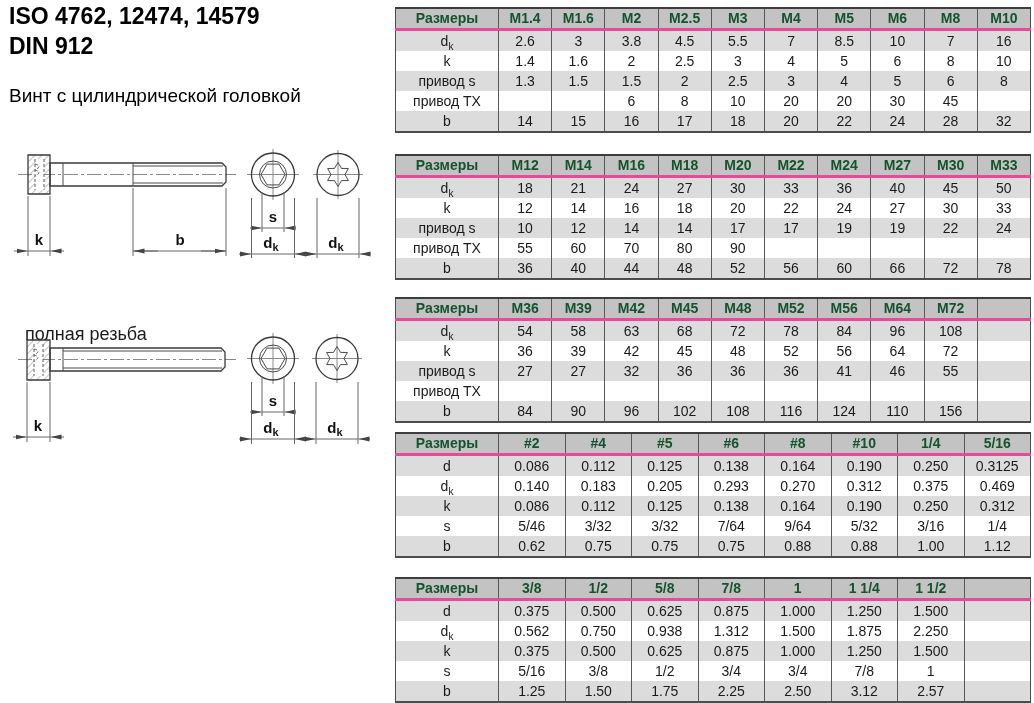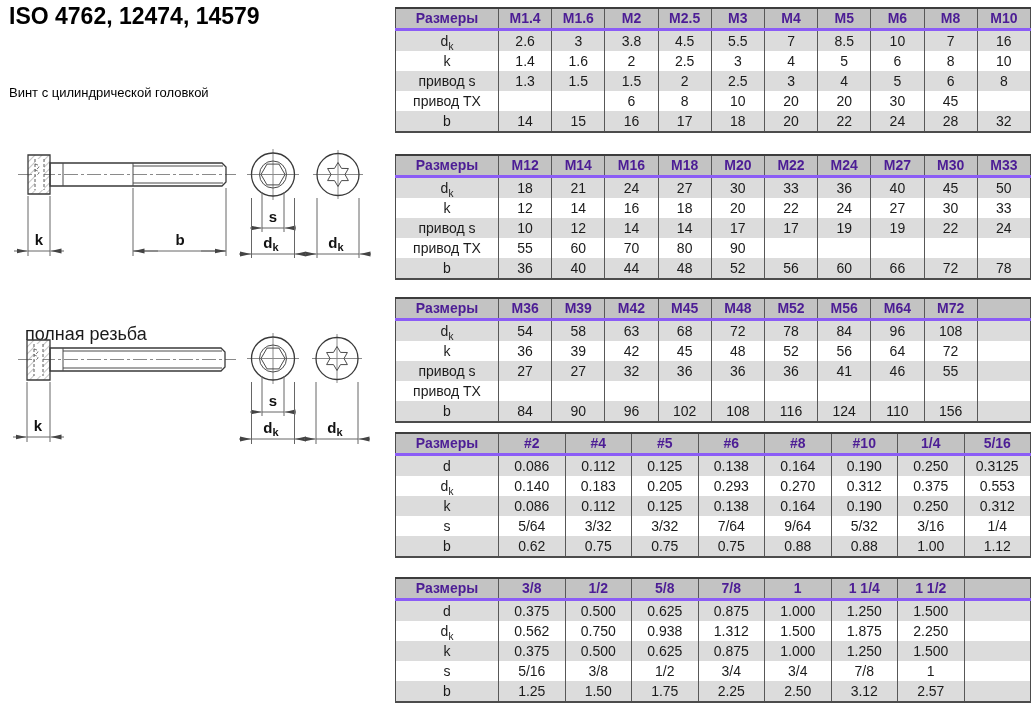--- a/index.html
+++ b/index.html
@@ -48,8 +48,8 @@
     overflow:hidden; white-space:nowrap;
   }
   .dim-table th {
-    background:#c3c3c3; font-weight:bold; color:#4c1d95;
-    border-bottom:3px solid #8b5cf6; height:19px; line-height:19px;
+    background:#c3c3c3; font-weight:bold; color:#14532d;
+    border-bottom:3px solid #ec4899; height:19px; line-height:19px;
   }
   .dim-table th:not(:first-child), .dim-table td:not(:first-child) { border-left:1px solid #585858; }
   .dim-table tbody tr:nth-child(odd) { background:#dcdcdc; }

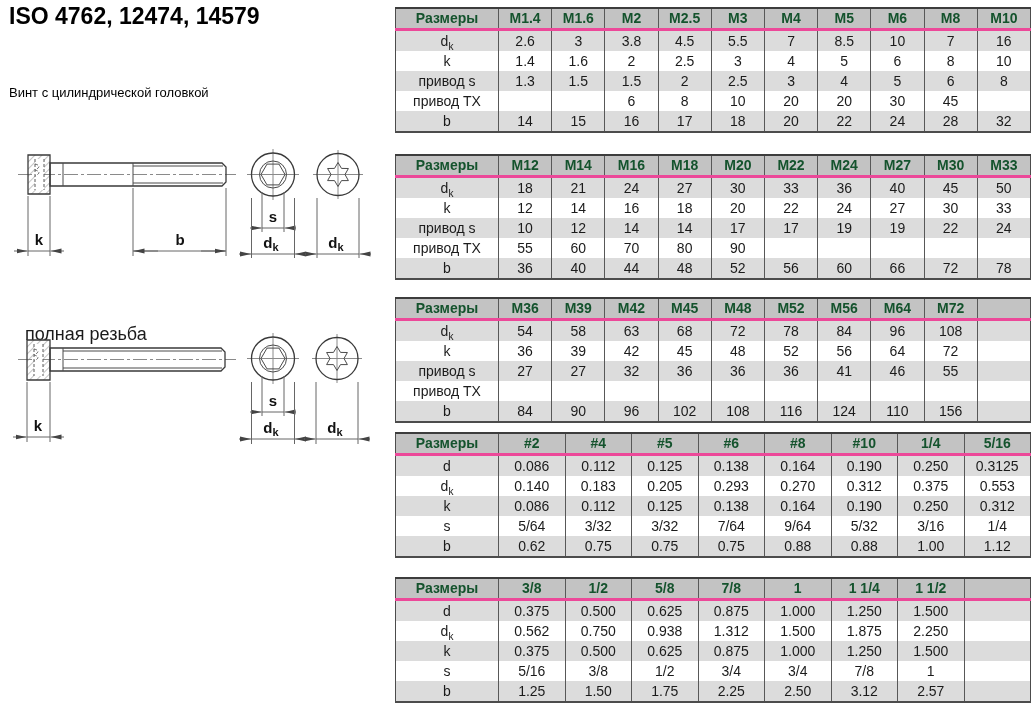--- a/index.html
+++ b/index.html
@@ -63,6 +63,7 @@
 
   <div class="title-block">
     <div class="title-line">ISO 4762, 12474, 14579</div>
+    <div class="title-line">DIN 912</div>
   </div>
   <div class="subtitle">Винт с цилиндрической головкой</div>
 

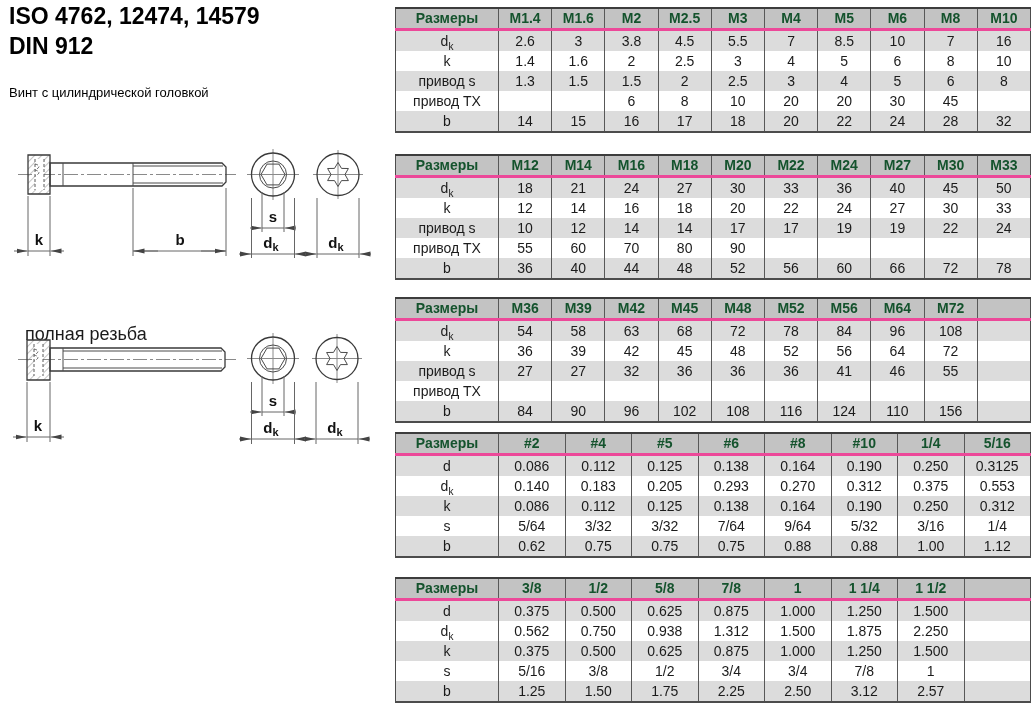--- a/index.html
+++ b/index.html
@@ -13,7 +13,7 @@
   
   .title-block { position:absolute; left:9px; top:1px; }
   .title-line { font-size:23px; font-weight:bold; line-height:30px; color:#000; letter-spacing:0; }
-  .subtitle { position:absolute; left:9px; top:85px; font-size:13px; font-weight:normal; color:#000; }
+  .subtitle { position:absolute; left:9px; top:85px; font-size:19px; font-weight:normal; color:#000; }
   .full-thread { position:absolute; left:25px; top:296px; font-size:18px; color:#1a1a1a;margin-top:28px; }
 
   

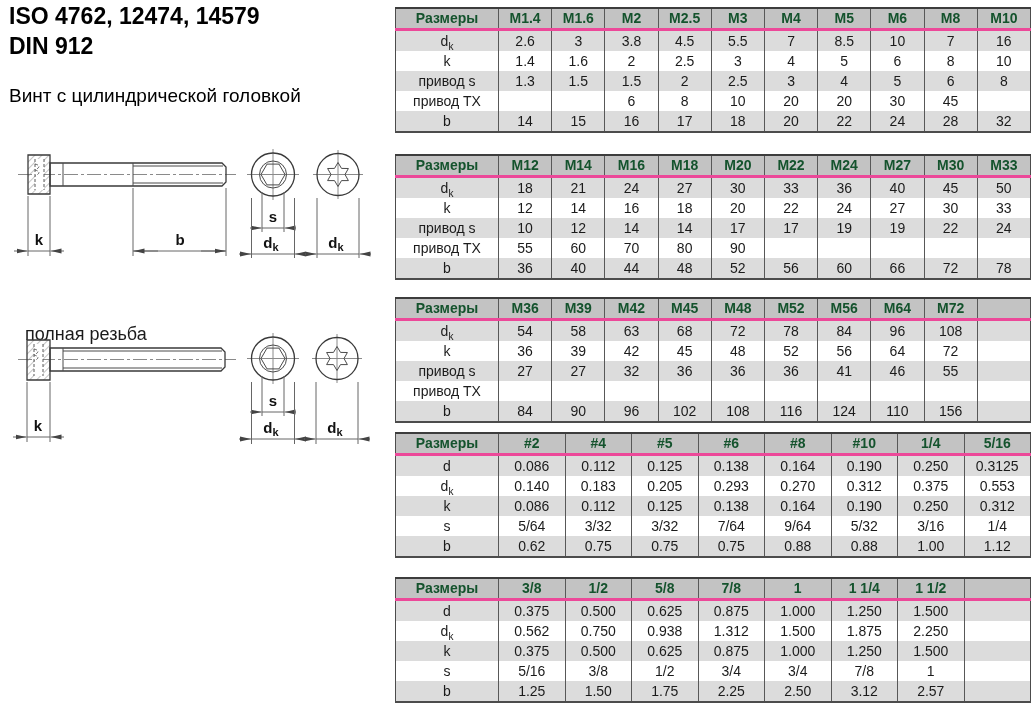--- a/index.html
+++ b/index.html
@@ -550,7 +550,7 @@
             <td>0.270</td>
             <td>0.312</td>
             <td>0.375</td>
-            <td>0.553</td>
+            <td>0.469</td>
           </tr>
           <tr>
             <td>k</td>

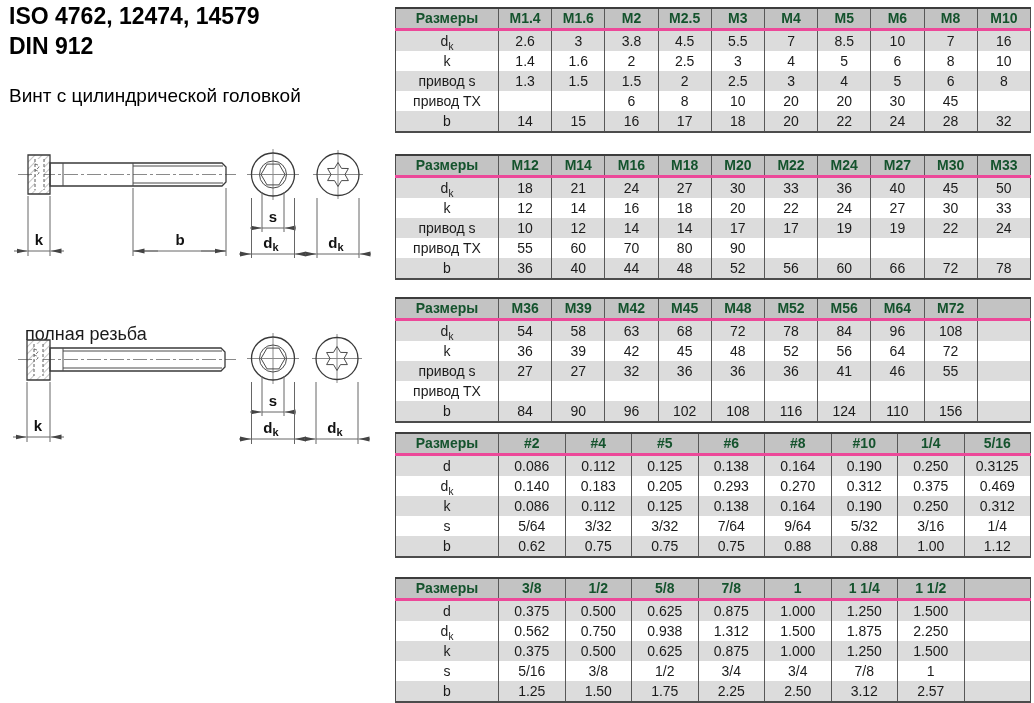--- a/index.html
+++ b/index.html
@@ -565,7 +565,7 @@
           </tr>
           <tr>
             <td>s</td>
-            <td>5/64</td>
+            <td>5/46</td>
             <td>3/32</td>
             <td>3/32</td>
             <td>7/64</td>

